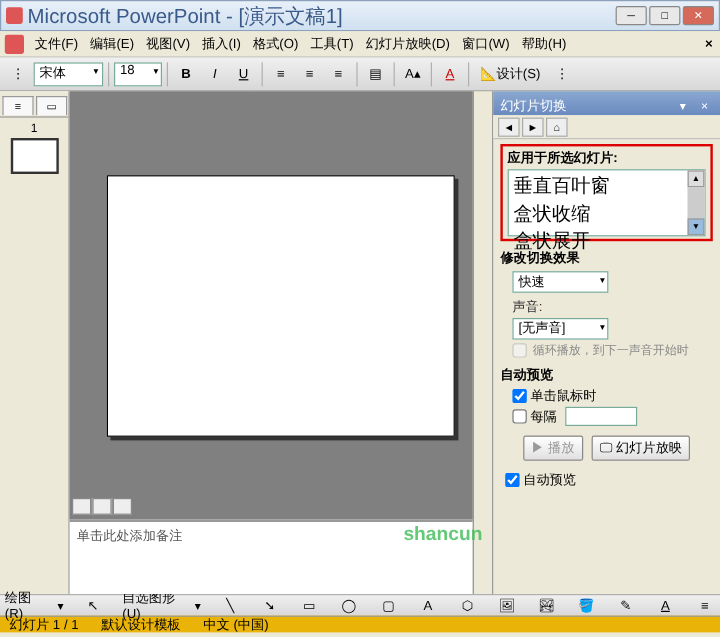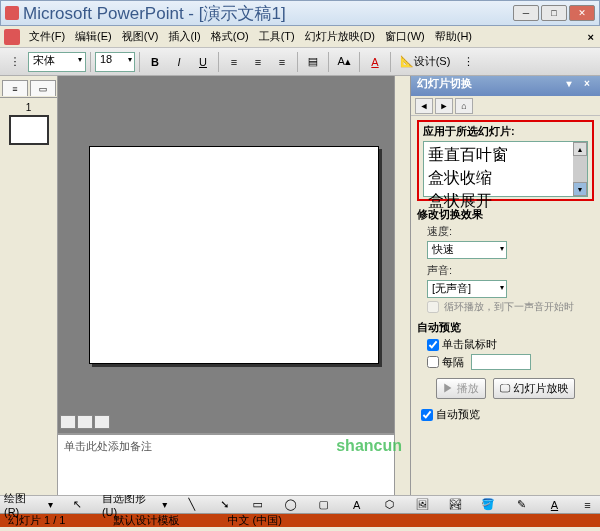--- a/index.html
+++ b/index.html
@@ -33,7 +33,7 @@
 .slide{width:290px;height:218px;background:#fff;border:1px solid #000;box-shadow:3px 3px 0 #333}
 .notes{height:62px;background:#fff;border-top:2px solid #999;margin-right:16px;padding:4px 6px;color:#555}
 .task-pane{width:190px;background:#ece9d8;border-left:1px solid #999;display:flex;flex-direction:column}
-.tp-header{height:20px;background:linear-gradient(#8aa8d0,#6a8ac0);color:#fff;display:flex;align-items:flex-start;padding:0 6px;font-weight:bold}
+.tp-header{height:20px;background:linear-gradient(#8aa8d0,#6a8ac0);color:#fff;display:flex;align-items:flex-end;padding:0 6px;font-weight:normal}
 .tp-header-btns{margin-left:auto;display:flex;gap:4px}
 .tp-hbtn{width:14px;height:14px;color:#fff;display:flex;align-items:center;justify-content:center;font-size:10px}
 .tp-nav{height:20px;background:#ece9d8;display:flex;align-items:center;padding:0 4px;gap:2px;border-bottom:1px solid #c0c0c0}

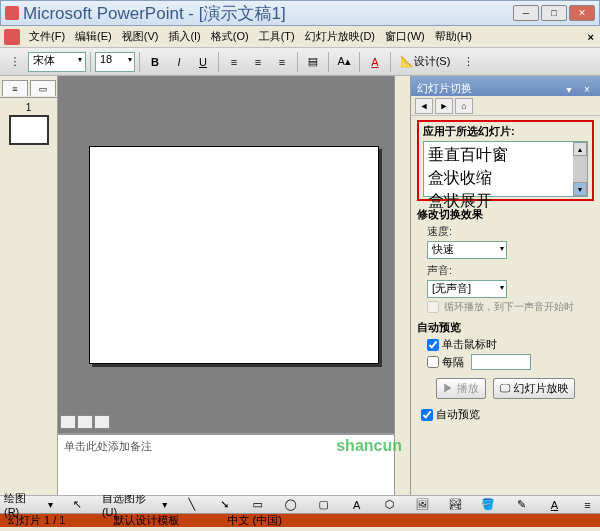--- a/index.html
+++ b/index.html
@@ -175,7 +175,6 @@
       </div>
       <div class="tp-section">
         <div class="tp-label">修改切换效果</div>
-        <div class="sub-label">速度:</div>
         <div class="tp-dropdown">快速</div>
         <div class="sub-label" style="margin-top:4px">声音:</div>
         <div class="tp-dropdown">[无声音]</div>

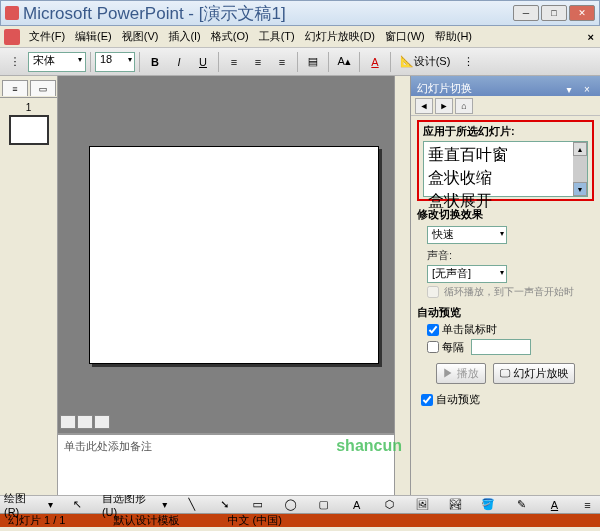--- a/index.html
+++ b/index.html
@@ -54,7 +54,7 @@
 .tp-check input{width:12px;height:12px}
 .tp-btn{border:1px solid #888;background:linear-gradient(#fff,#e0e0e0);padding:2px 6px;border-radius:2px;display:inline-block;margin:2px}
 .tp-btn.disabled{color:#999}
-.statusbar{height:14px;background:#c2410c;border-top:1px solid #999;display:flex;align-items:center;padding:0 8px;gap:48px;font-size:10px}
+.statusbar{height:14px;background:#eab308;border-top:1px solid #999;display:flex;align-items:center;padding:0 8px;gap:19px;font-size:10px}
 .drawbar{height:18px;background:linear-gradient(#f0f0f0,#d8d8d8);border-top:1px solid #b0b0b0;display:flex;align-items:center;padding:0 4px;gap:16px;font-size:10px}
 .sub-label{margin-left:10px;color:#333}
 .hint{color:#888;font-size:10px;margin-left:16px}

